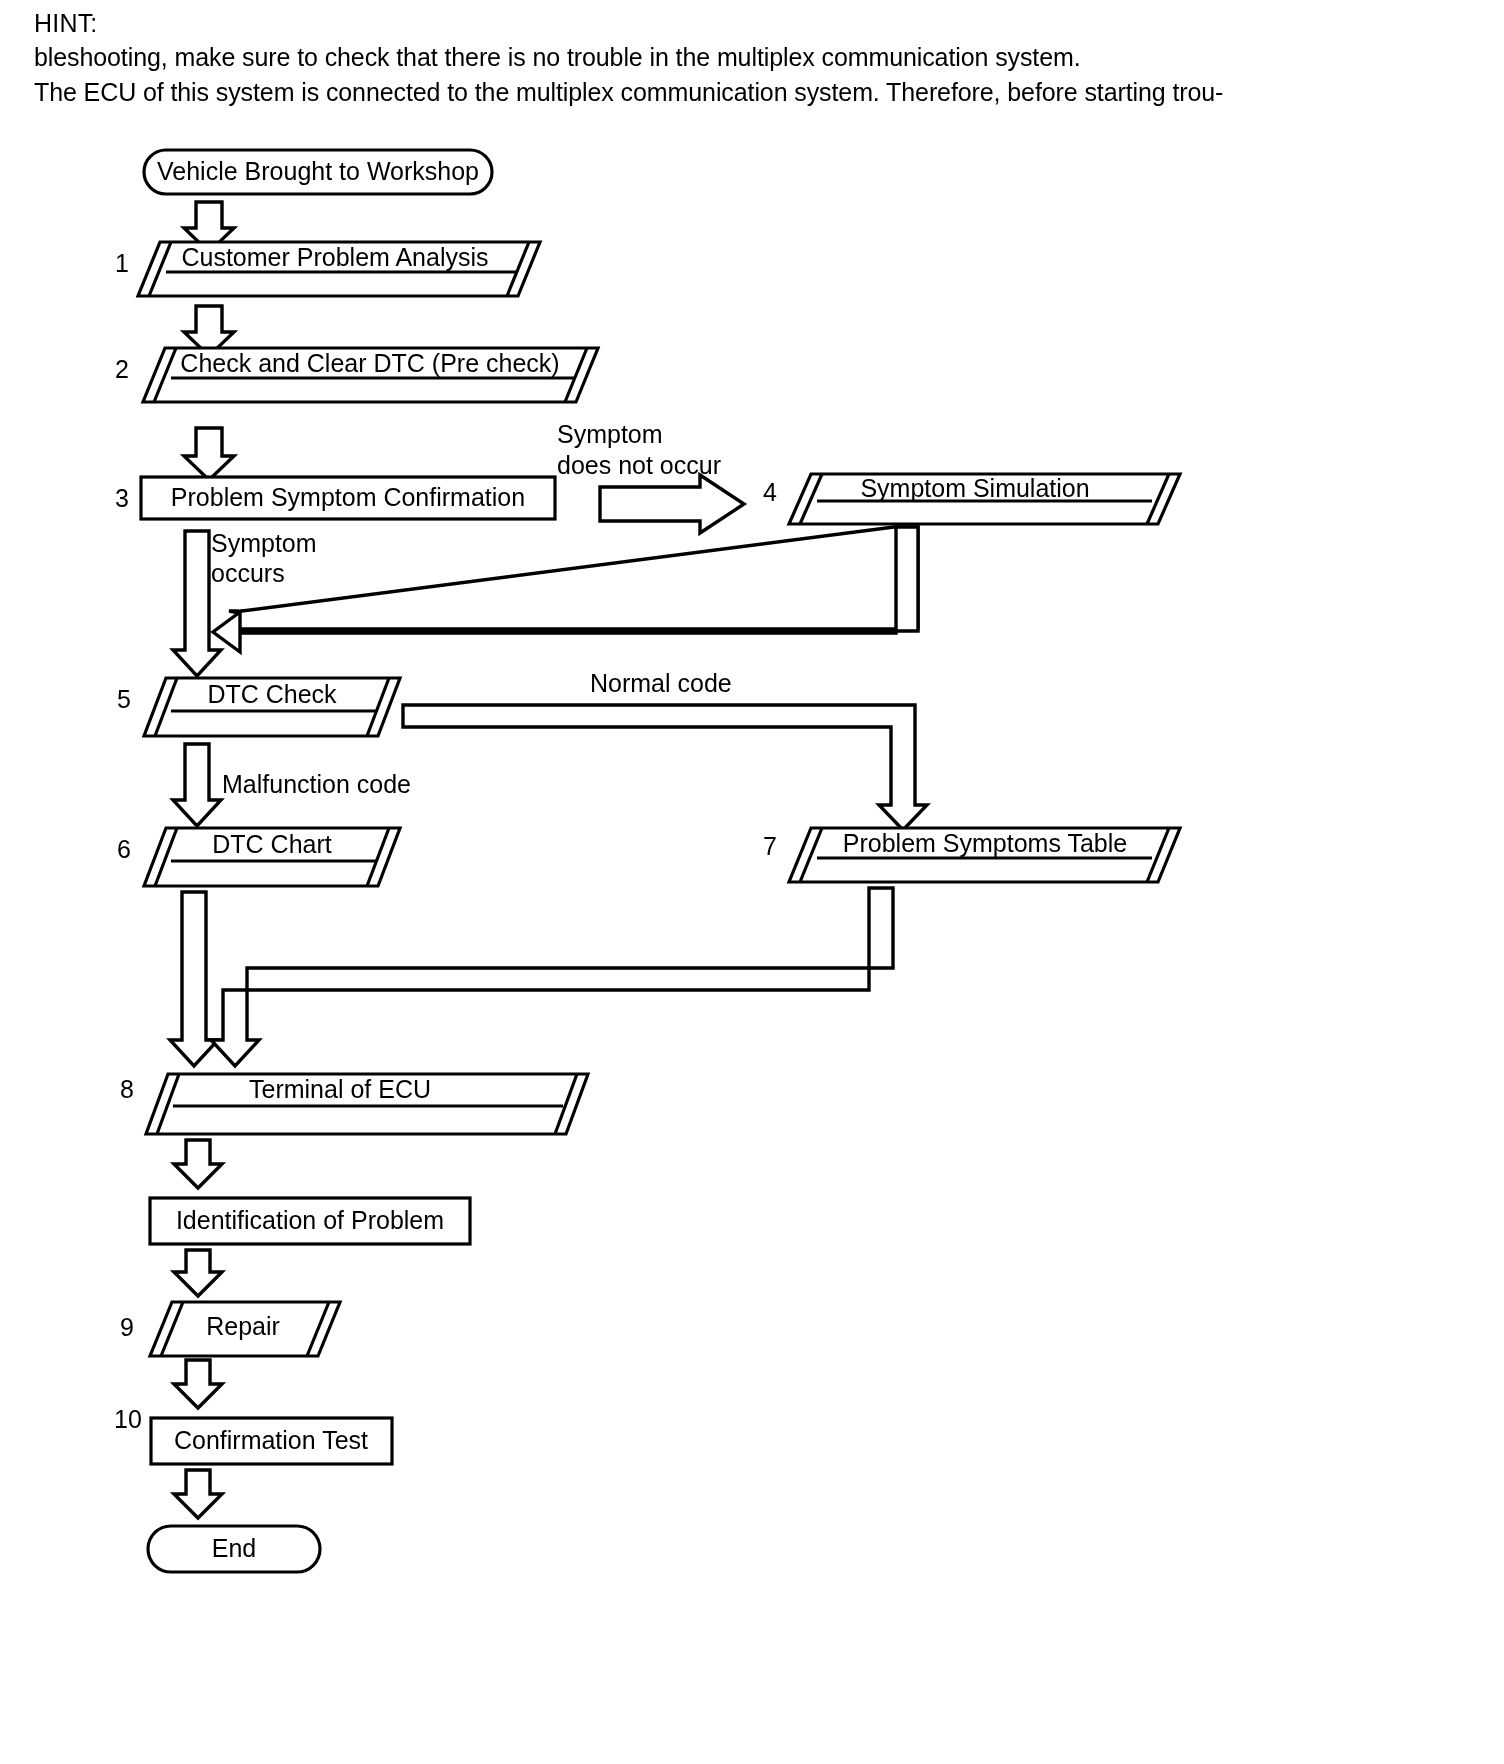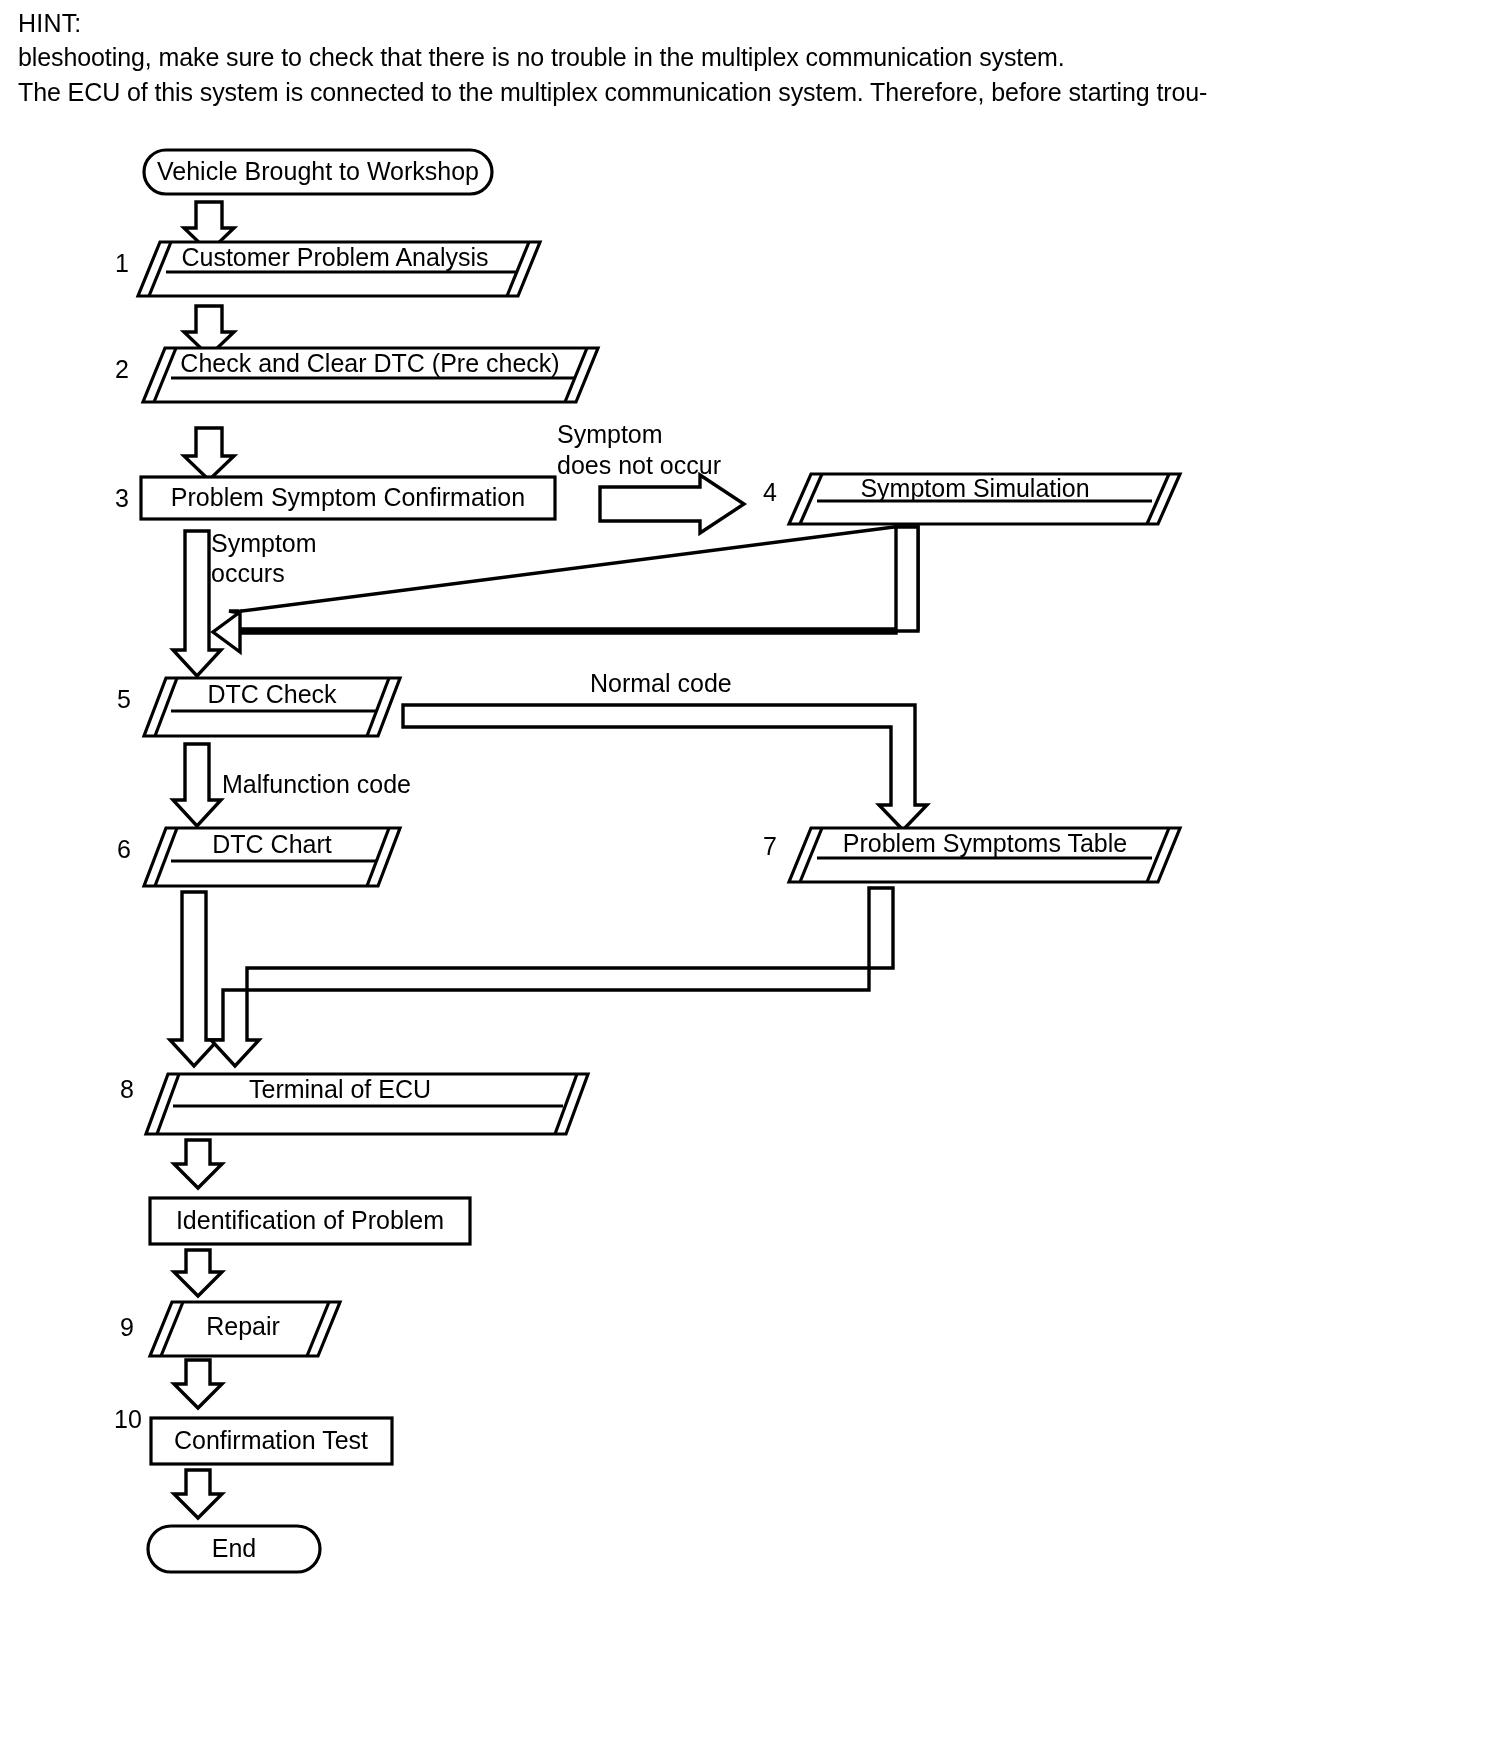--- a/index.html
+++ b/index.html
@@ -11,7 +11,7 @@
     overflow:hidden;
   }
   #hint{
-    position:absolute;left:18px;top:6px;width:1470px;
+    position:absolute;left:34px;top:6px;width:1470px;
   }
   #hint .hint-title{
     font-size:25px;line-height:34px;letter-spacing:.2px;

